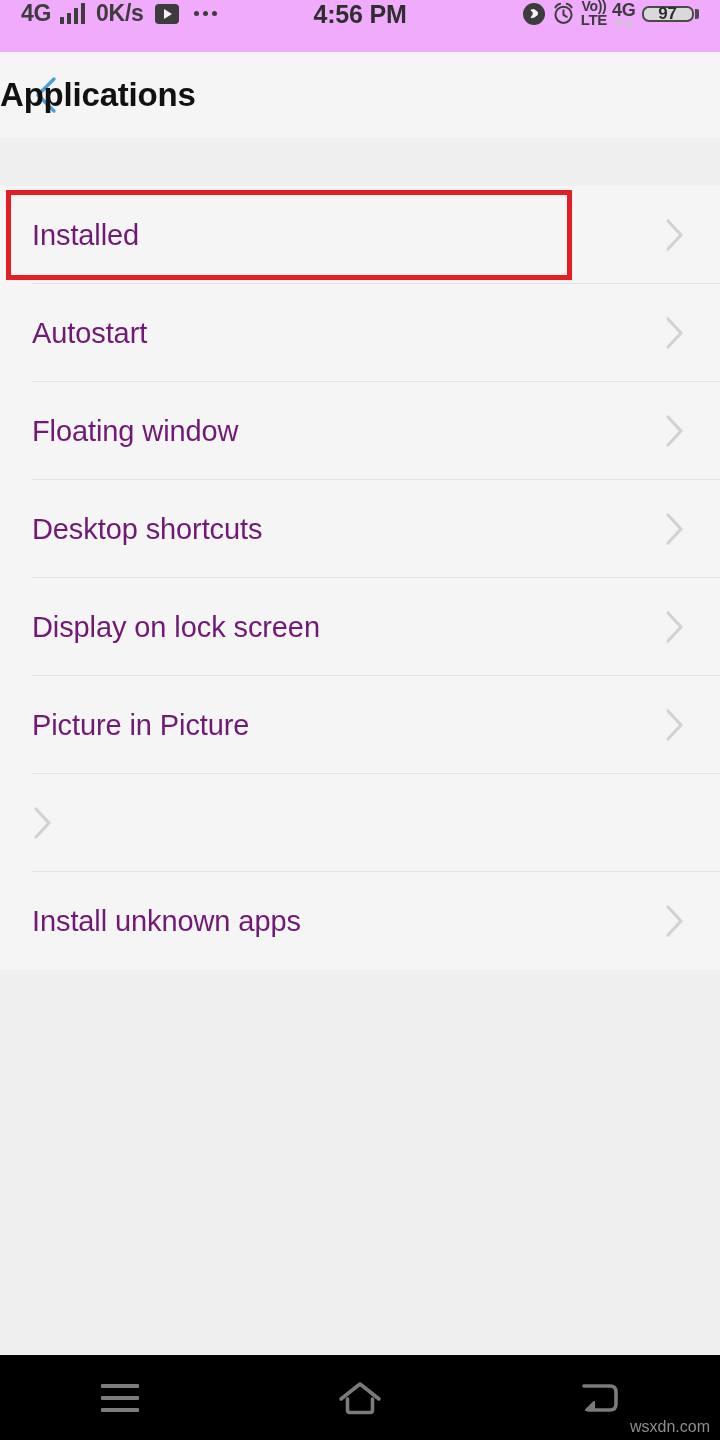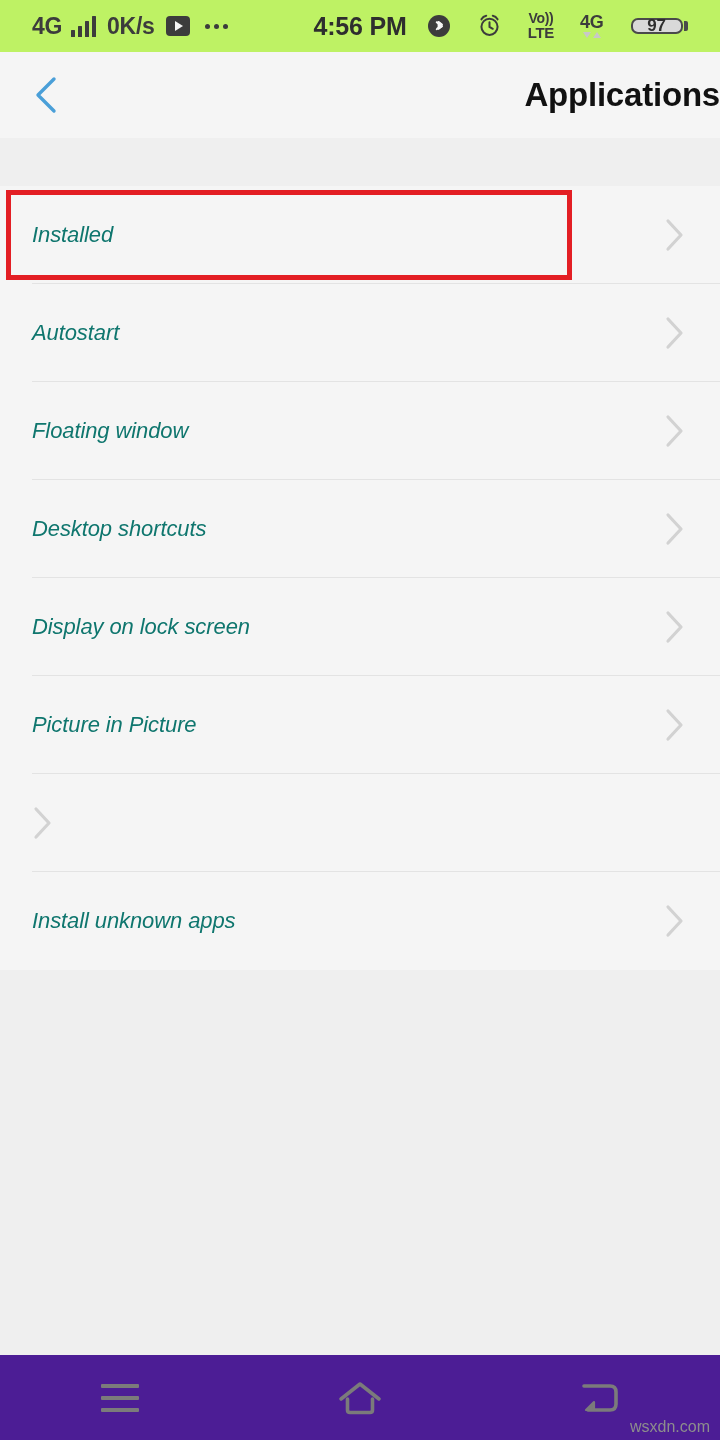--- a/index.html
+++ b/index.html
@@ -26,10 +26,10 @@
   
   .status-bar {
     height: 52px;
-    background: #bef264;
-    display: flex;
-    align-items: center;
-    padding: 0 32px;
+    background: #f0abfc;
+    display: flex;
+    align-items: flex-start;
+    padding: 0 21px;
     box-sizing: border-box;
     flex: 0 0 auto;
     position: relative;

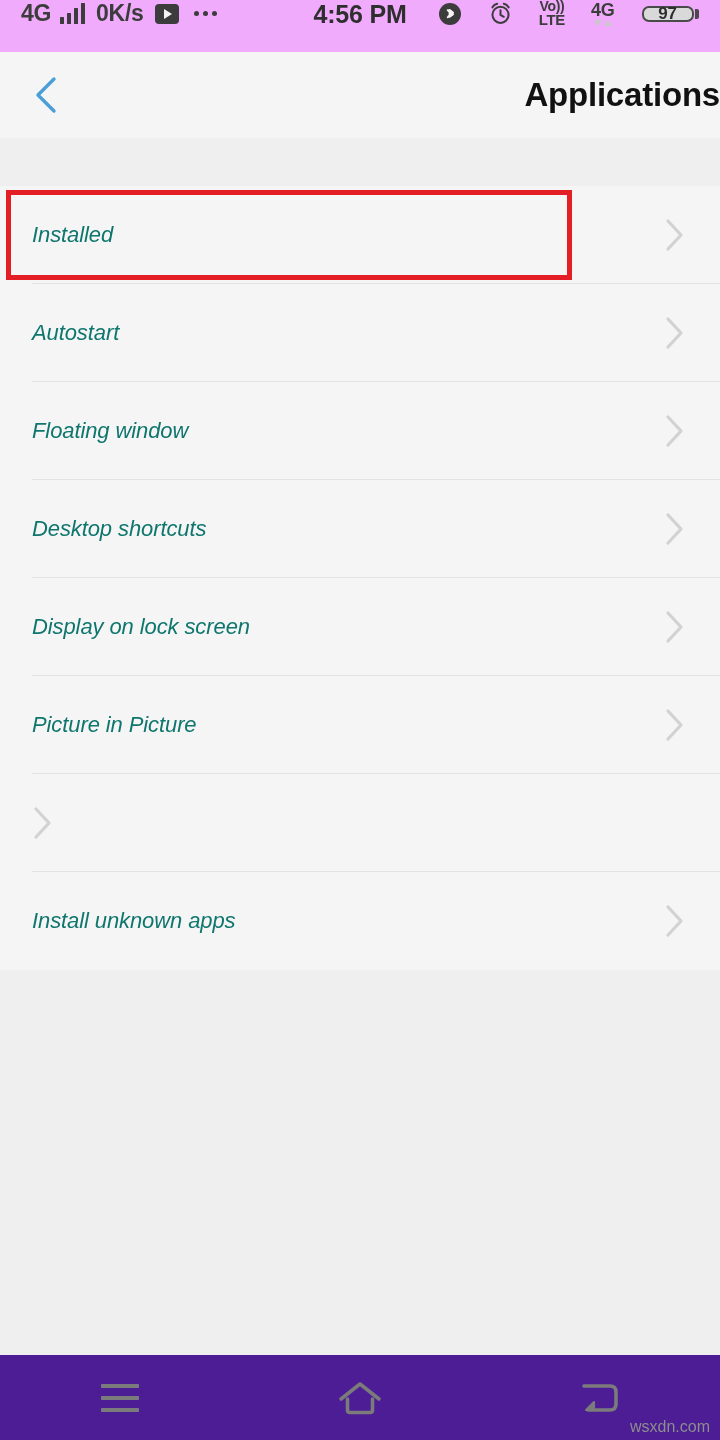--- a/index.html
+++ b/index.html
@@ -115,7 +115,7 @@
     margin-left: auto;
     display: flex;
     align-items: center;
-    gap: 26px;
+    gap: 5px;
     z-index: 2;
   }
   .ico-bt { width: 24px; height: 24px; }

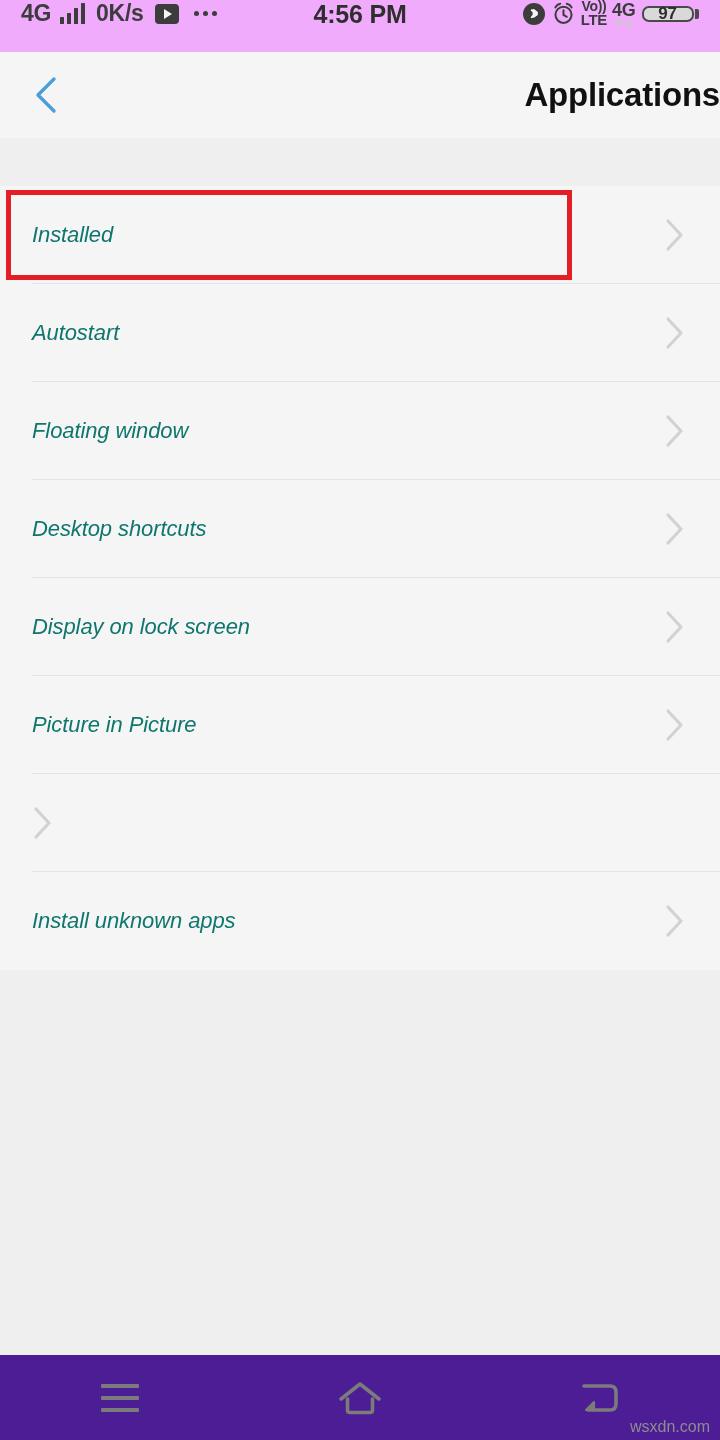--- a/index.html
+++ b/index.html
@@ -215,7 +215,7 @@
   .page-title {
     position: absolute;
     left: 0; right: 0;
-    text-align: right;
+    text-align: left;
     font-size: 33px;
     font-weight: bold;
     color: #111;

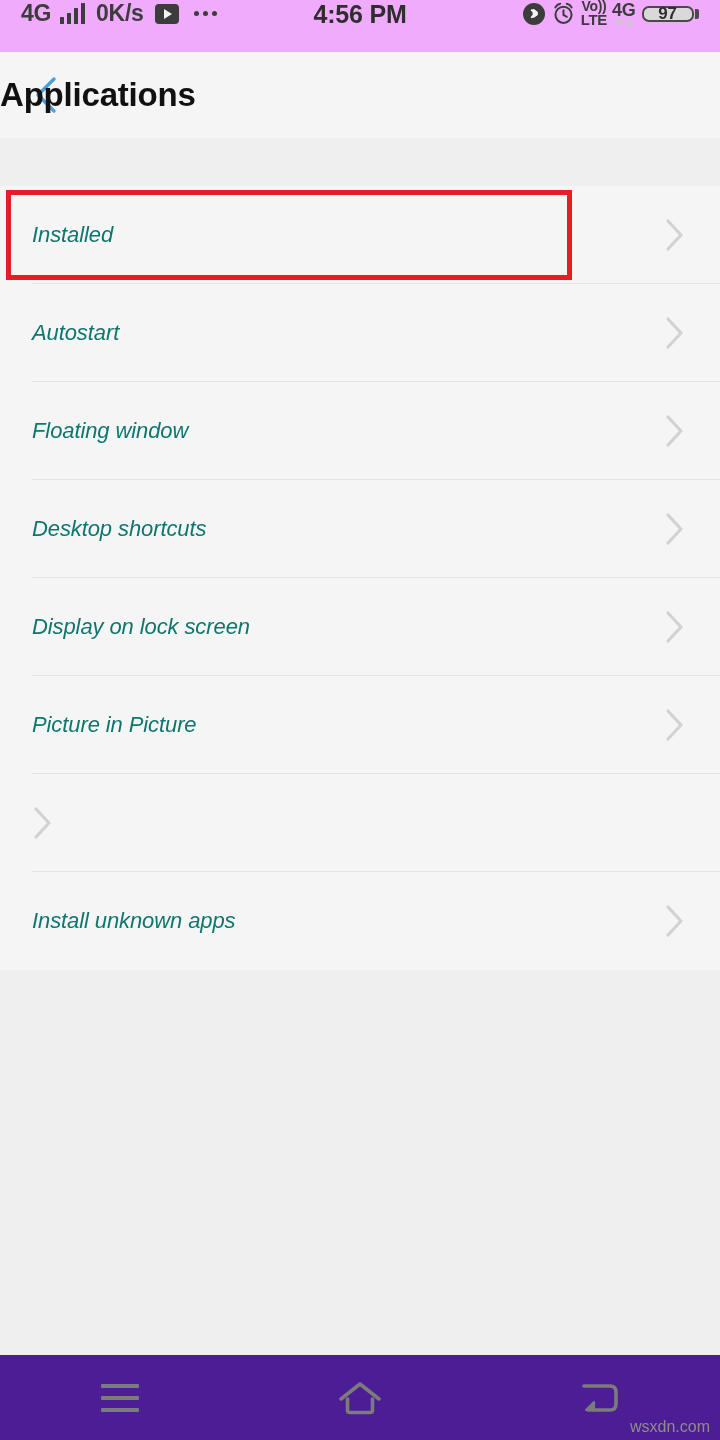--- a/index.html
+++ b/index.html
@@ -246,11 +246,10 @@
     cursor: pointer;
   }
   .row .label {
-    font-size: 22px;
-    color: #0f766e;
+    font-size: 29px;
+    color: #701a75;
     letter-spacing: -0.1px;
     flex: 1;
-    font-style: italic;
   }
   .row .chev {
     width: 22px;

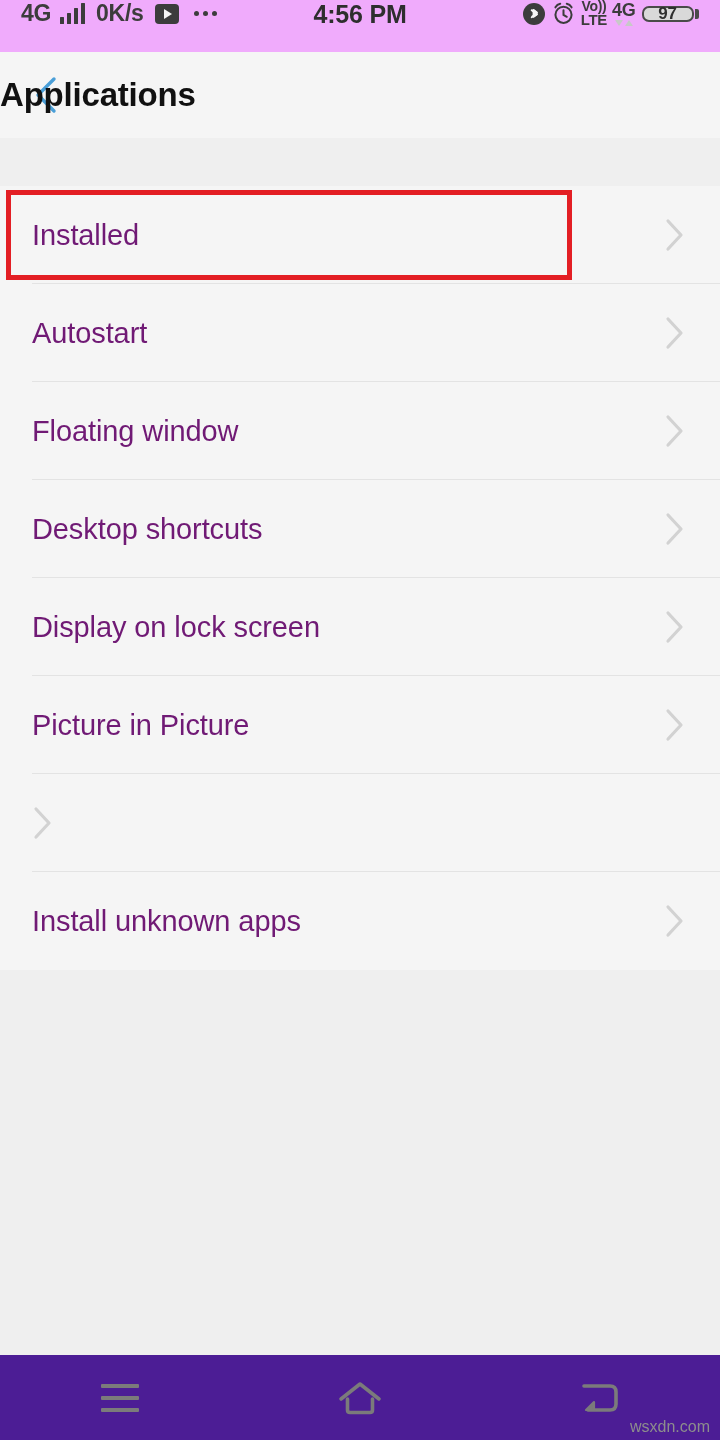--- a/index.html
+++ b/index.html
@@ -289,7 +289,7 @@
   
   .nav-bar {
     height: 85px;
-    background: #4c1d95;
+    background: #000000;
     display: flex;
     align-items: center;
     justify-content: space-around;

